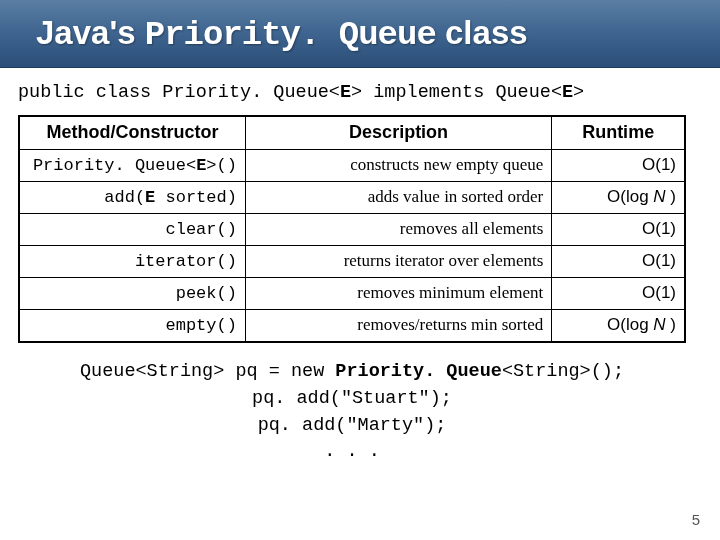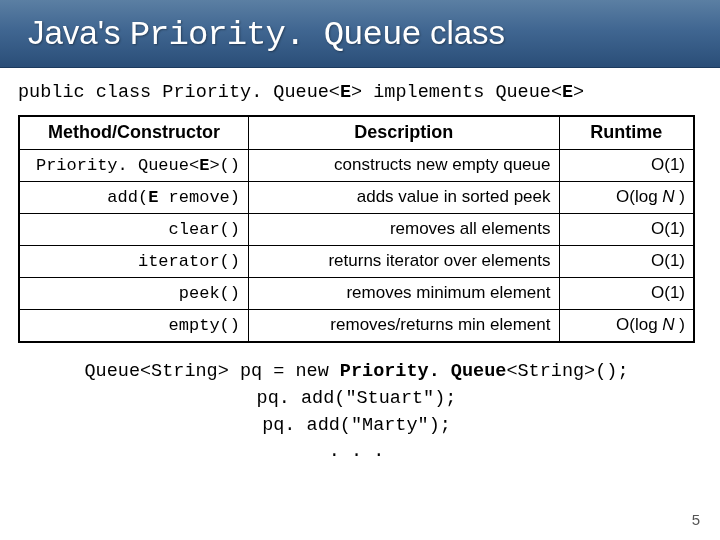--- a/index.html
+++ b/index.html
@@ -22,10 +22,11 @@
   }
   .title-bar h1 {
     color: #ffffff;
-    font-weight: normal;
+    font-weight: bold;
     font-size: 33px;
     font-family: Verdana, sans-serif;
     text-shadow: 1px 1px 2px rgba(0,0,0,0.35);
+    margin-left: 8px;
   }
   .title-bar h1 .mono {
     font-family: "Courier New", monospace;

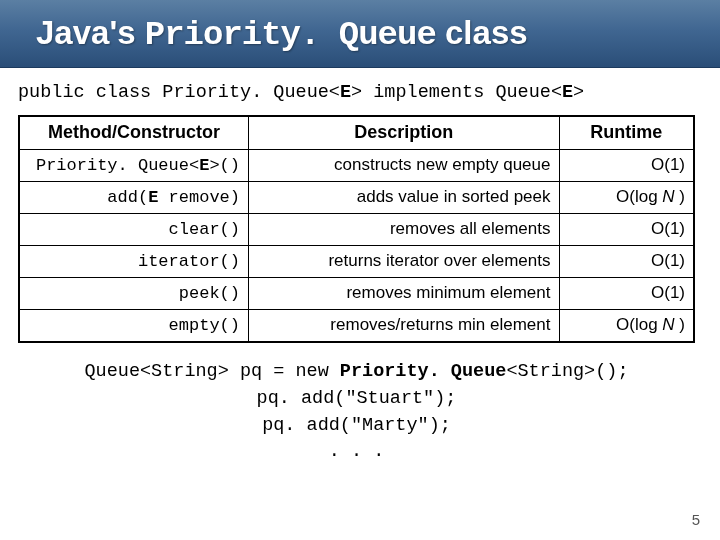--- a/index.html
+++ b/index.html
@@ -34,7 +34,7 @@
     letter-spacing: -1px;
   }
   .content {
-    padding: 14px 25px 0 18px;
+    padding: 14px 34px 0 18px;
   }
   .sig {
     font-family: "Courier New", monospace;

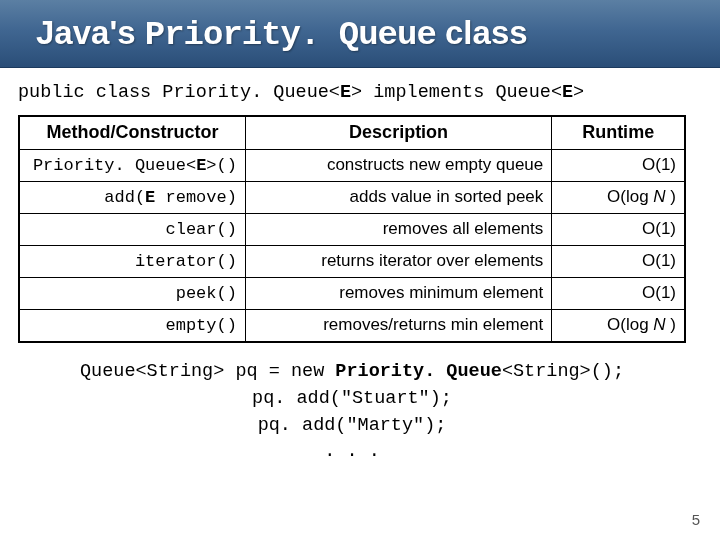--- a/index.html
+++ b/index.html
@@ -73,7 +73,7 @@
     white-space: nowrap;
   }
   td.method .bolde { font-weight: bold; }
-  td.desc { font-family: Liberation Sans, sans-serif; }
+  td.desc { font-family: Liberation Serif, serif; }
   td.rt { font-family: Verdana, sans-serif; white-space: nowrap; }
   td.rt .nvar { font-style: italic; }
   .codeblk {

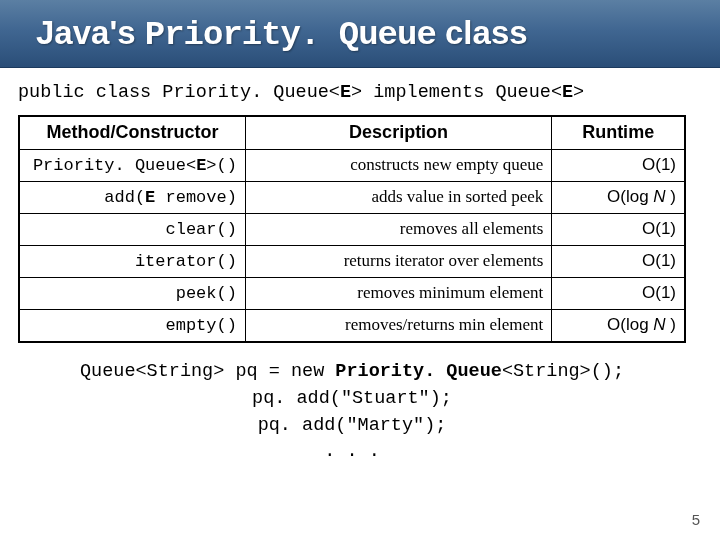--- a/index.html
+++ b/index.html
@@ -128,7 +128,7 @@
         <td class="rt"><span>O(1)</span><span class="nvar"></span><span></span></td>
       </tr>
       <tr>
-        <td class="method"><span>add(</span><span class="bolde">E</span><span> remove)</span></td>
+        <td class="method"><span>add(</span><span class="bolde">E</span><span> sorted)</span></td>
         <td class="desc">adds value in sorted peek</td>
         <td class="rt"><span>O(log </span><span class="nvar">N</span><span> )</span></td>
       </tr>

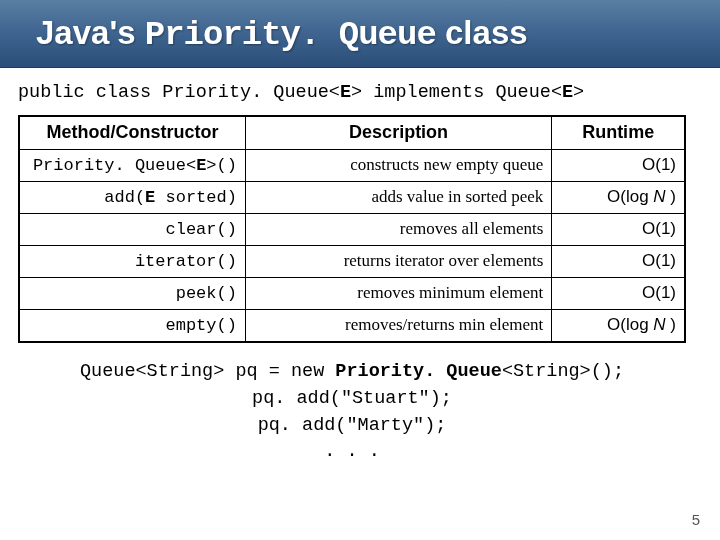--- a/index.html
+++ b/index.html
@@ -129,7 +129,7 @@
       </tr>
       <tr>
         <td class="method"><span>add(</span><span class="bolde">E</span><span> sorted)</span></td>
-        <td class="desc">adds value in sorted peek</td>
+        <td class="desc">adds value in sorted order</td>
         <td class="rt"><span>O(log </span><span class="nvar">N</span><span> )</span></td>
       </tr>
       <tr>

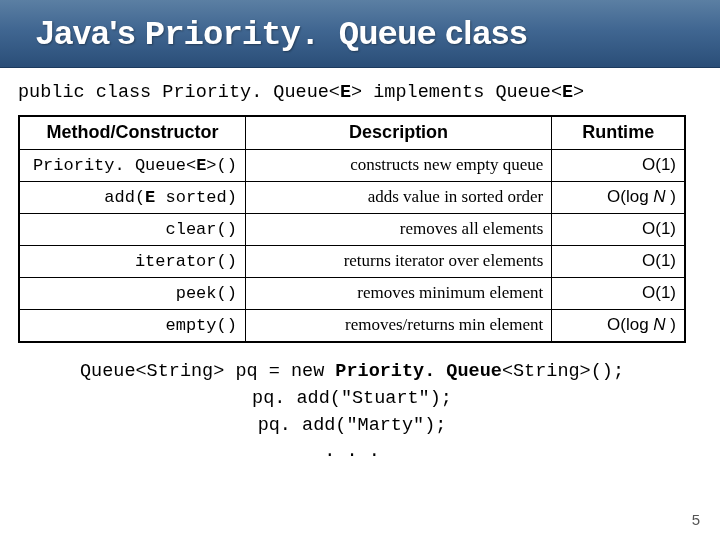--- a/index.html
+++ b/index.html
@@ -149,7 +149,7 @@
       </tr>
       <tr>
         <td class="method"><span>empty()</span><span class="bolde"></span><span></span></td>
-        <td class="desc">removes/returns min element</td>
+        <td class="desc">removes/returns min sorted</td>
         <td class="rt"><span>O(log </span><span class="nvar">N</span><span> )</span></td>
       </tr>
     </tbody>

